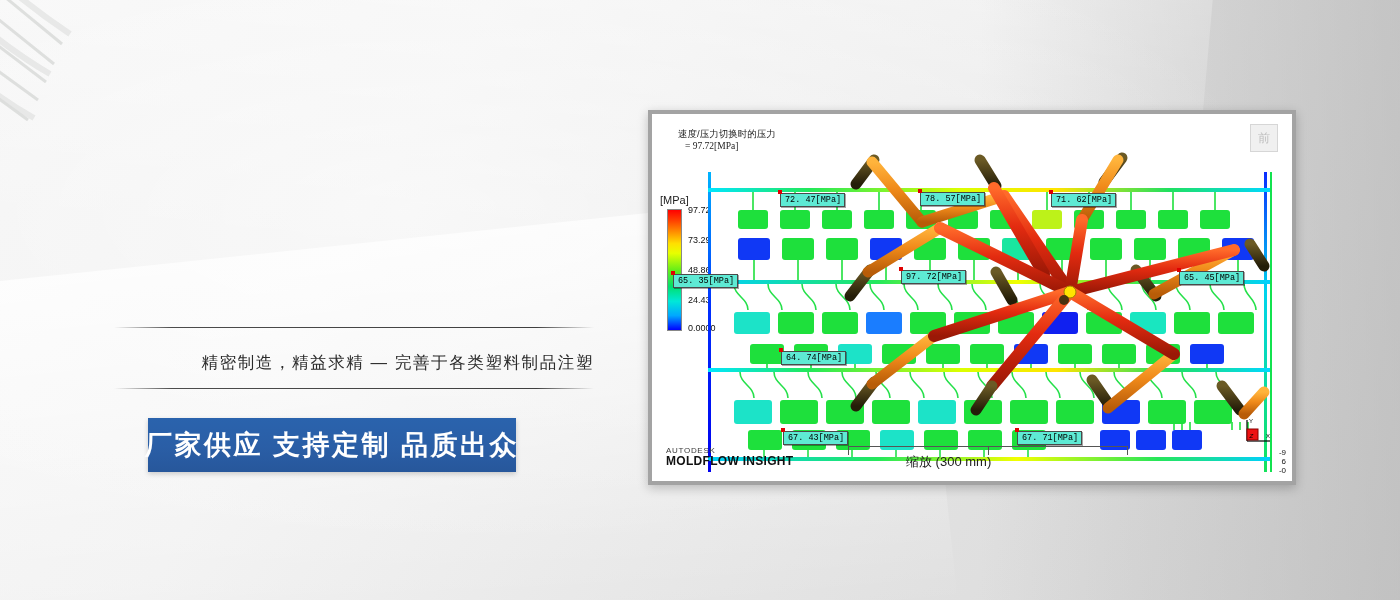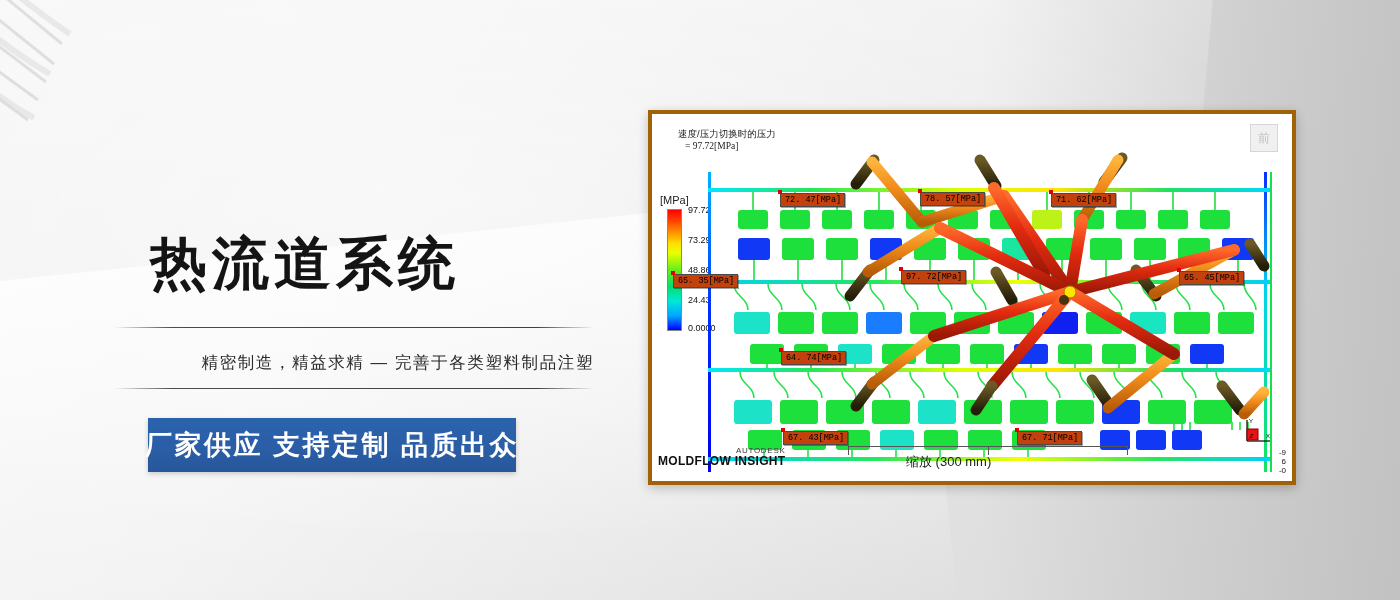--- a/index.html
+++ b/index.html
@@ -73,7 +73,7 @@
   
   .sim-frame{
     position:absolute;left:648px;top:110px;width:648px;height:375px;
-    border:4px solid #a16207;background:#ffffff;box-sizing:border-box;
+    border:4px solid #a3a3a3;background:#ffffff;box-sizing:border-box;
     box-shadow:0 3px 10px rgba(0,0,0,.22);
   }
   .sim-inner{position:absolute;inset:0;overflow:hidden;background:#fff;}

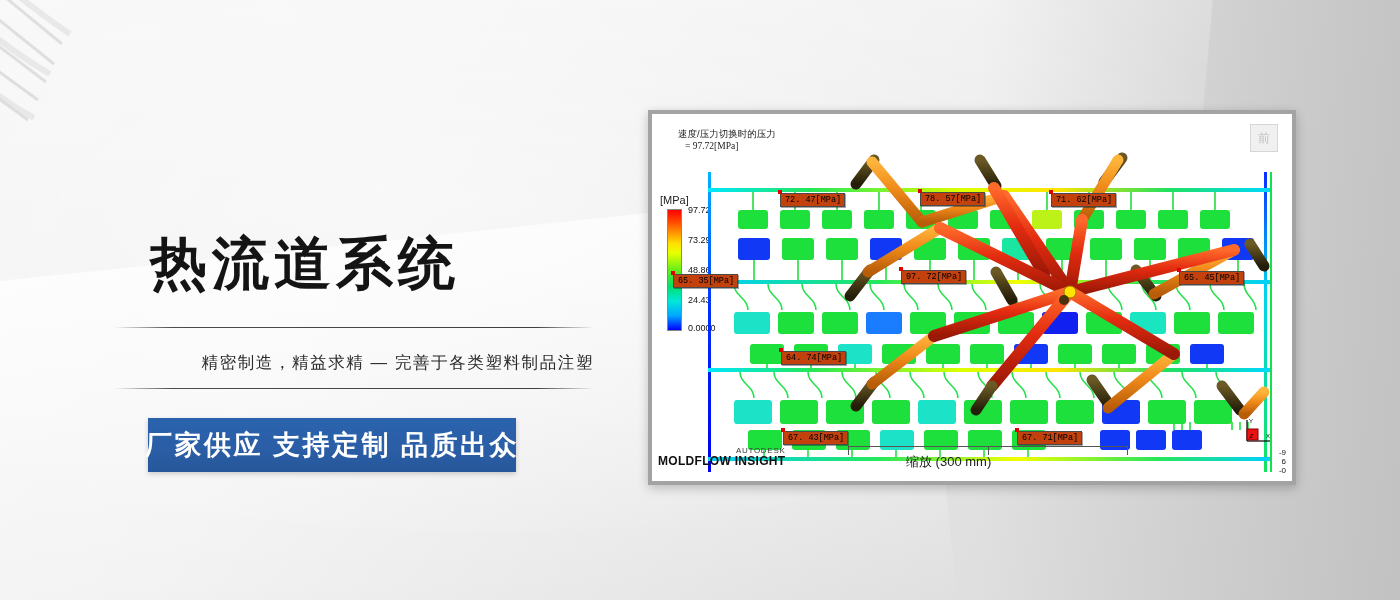--- a/index.html
+++ b/index.html
@@ -106,7 +106,7 @@
   
   .callout{
     position:absolute;font-size:8.5px;font-family:"Liberation Mono","DejaVu Sans Mono",monospace;
-    color:#000;background:#c2410c;border:1px solid #4a4a4a;
+    color:#000;background:#5eead4;border:1px solid #4a4a4a;
     padding:1px 3px 1px 4px;white-space:nowrap;line-height:10px;
     box-shadow:1px 1px 0 rgba(0,0,0,.35);
   }

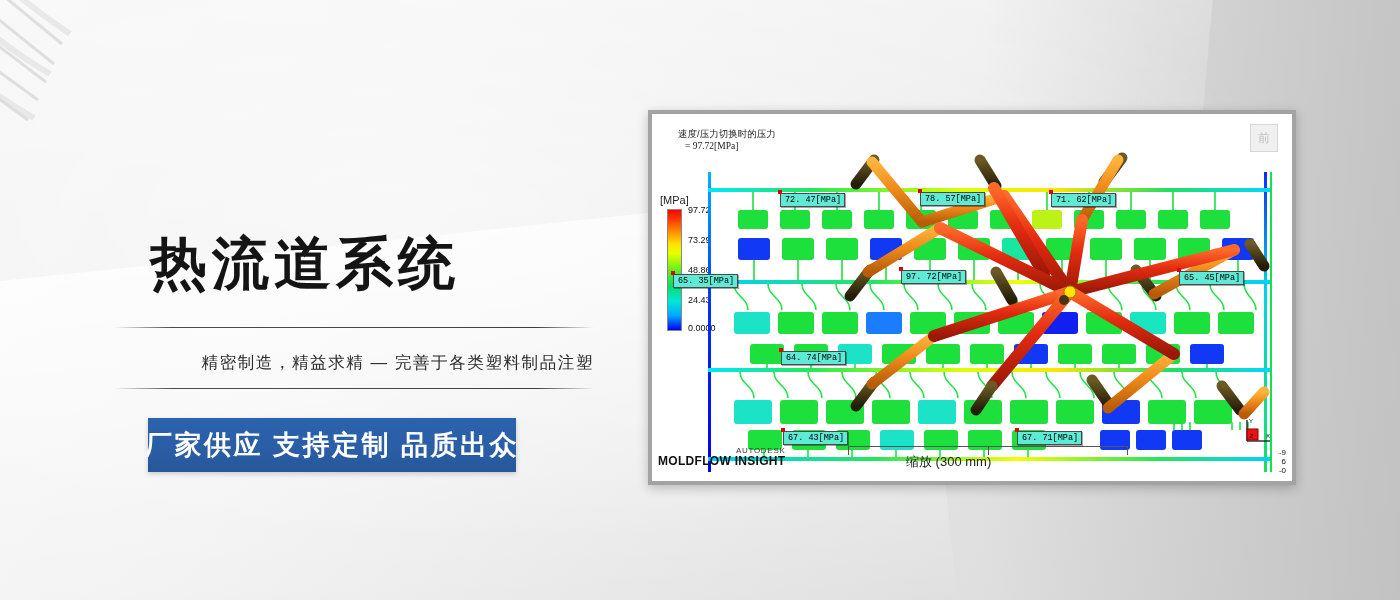--- a/index.html
+++ b/index.html
@@ -170,7 +170,6 @@
   </div>
 
   <div class="left">
-    <div class="title-cn">热流道系统</div>
     <div class="rule top"></div>
     <div class="subtitle">精密制造，精益求精 — 完善于各类塑料制品注塑</div>
     <div class="rule bottom"></div>

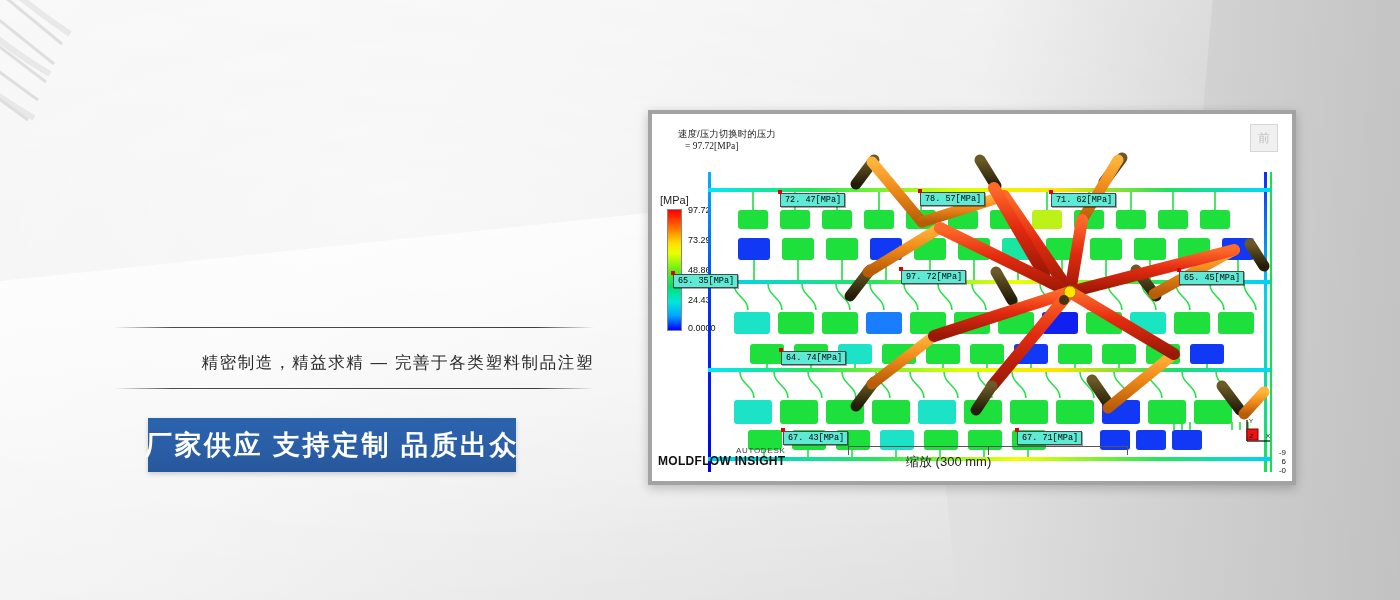--- a/index.html
+++ b/index.html
@@ -123,7 +123,7 @@
   }
 
   
-  .brand{position:absolute;left:6px;bottom:14px;line-height:11px;text-align:right;}
+  .brand{position:absolute;left:14px;bottom:14px;line-height:11px;}
   .brand .b1{font-size:8px;letter-spacing:.7px;color:#3a3a3a;}
   .brand .b2{font-size:12px;font-weight:bold;letter-spacing:.3px;color:#111;}
 

